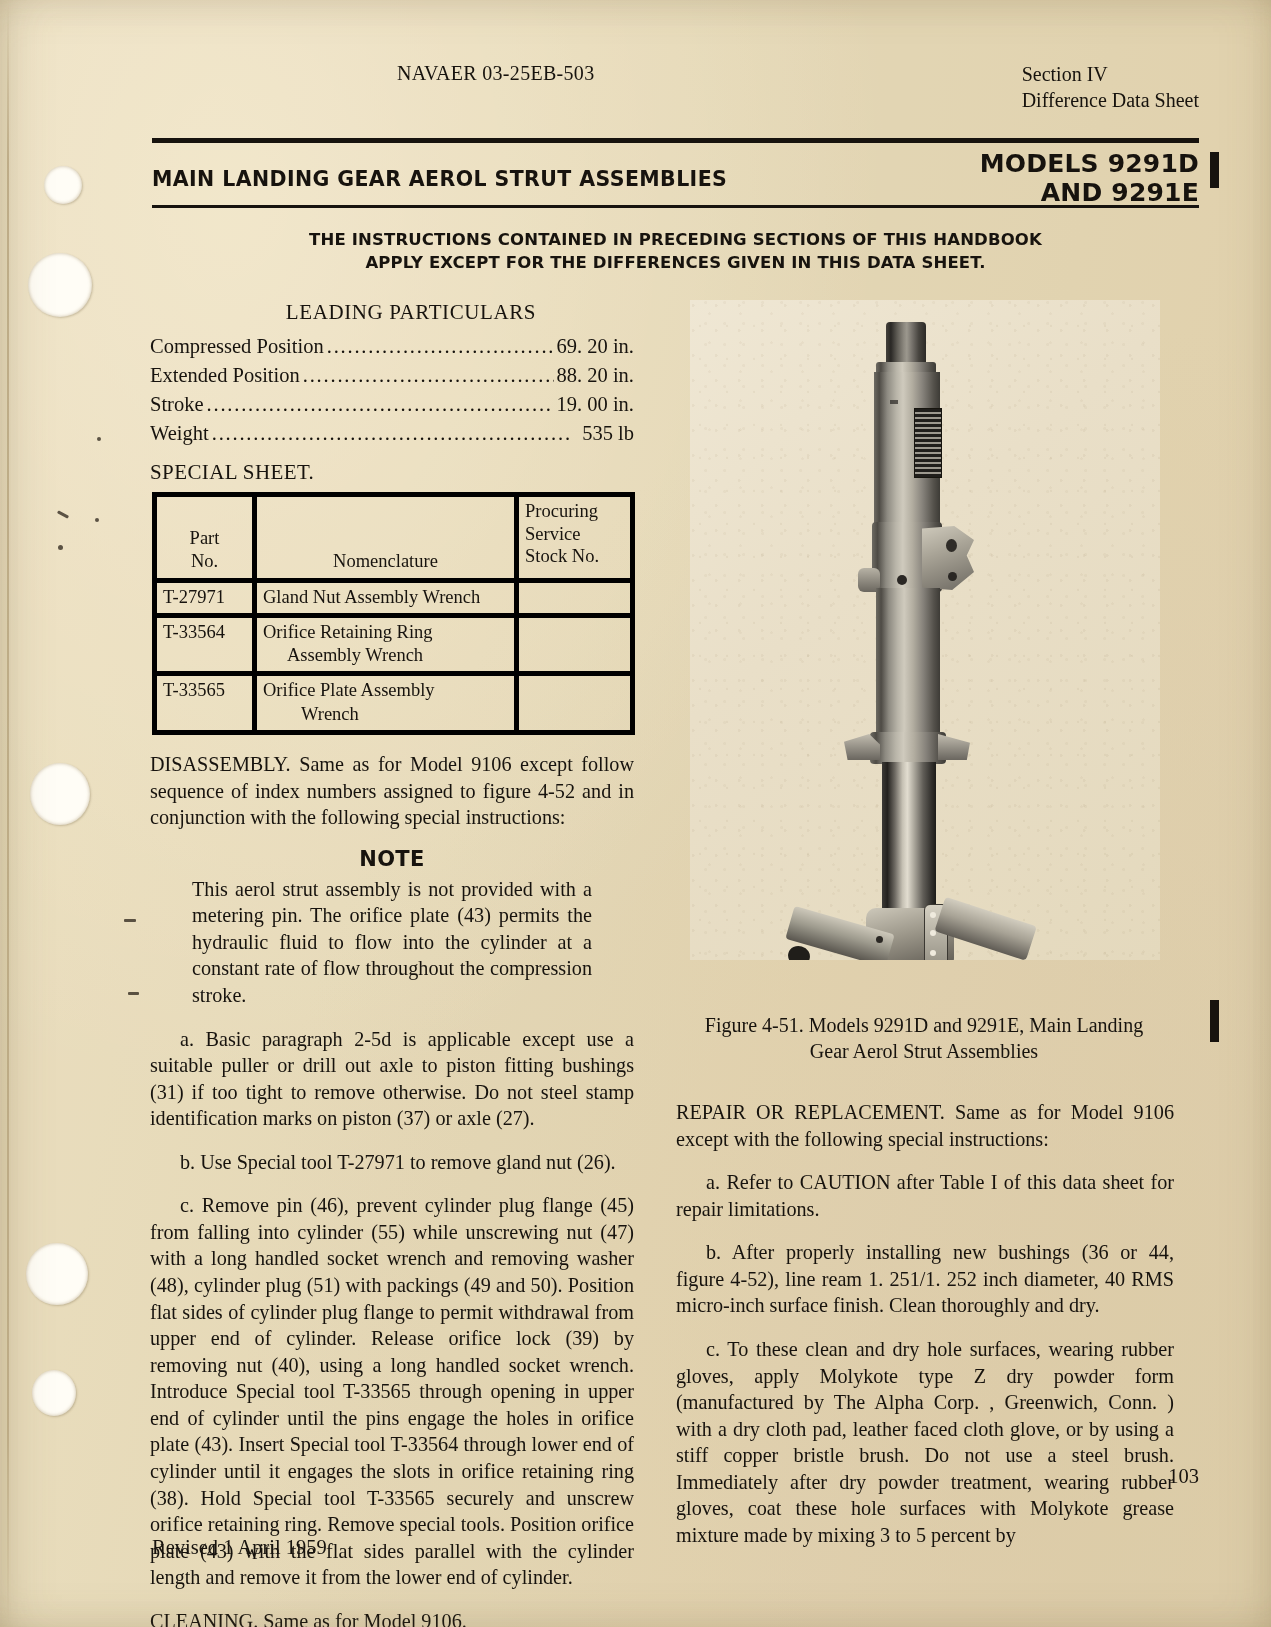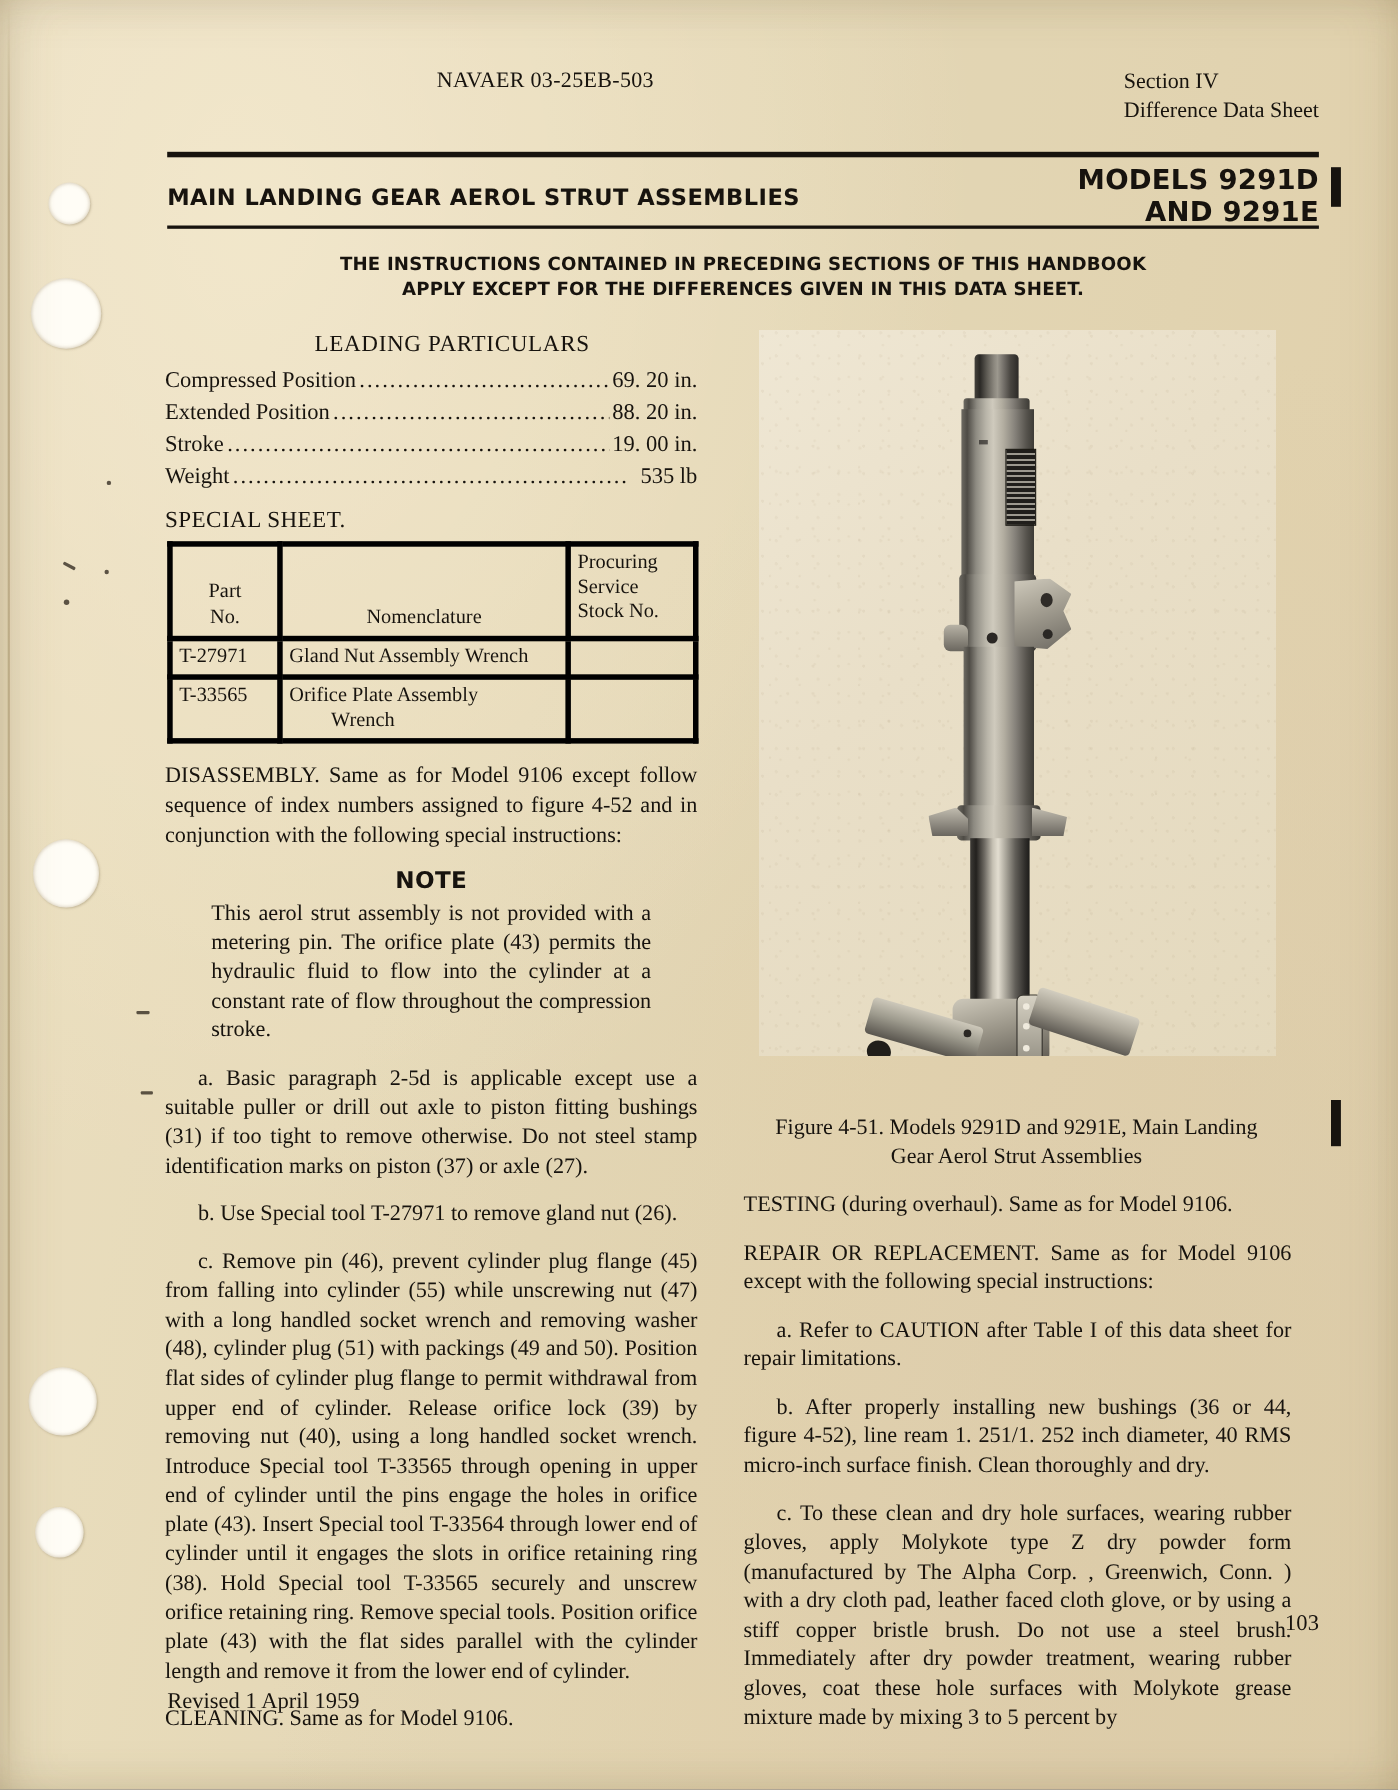--- a/index.html
+++ b/index.html
@@ -471,6 +471,14 @@
           <td></td>
         </tr>
         <tr>
+          <td class="part">T-33564</td>
+          <td>
+            <span>Orifice Retaining Ring</span>
+            <span class="nom-ind2">Assembly Wrench</span>
+          </td>
+          <td></td>
+        </tr>
+        <tr>
           <td class="part">T-33565</td>
           <td>
             <span>Orifice  Plate  Assembly</span>

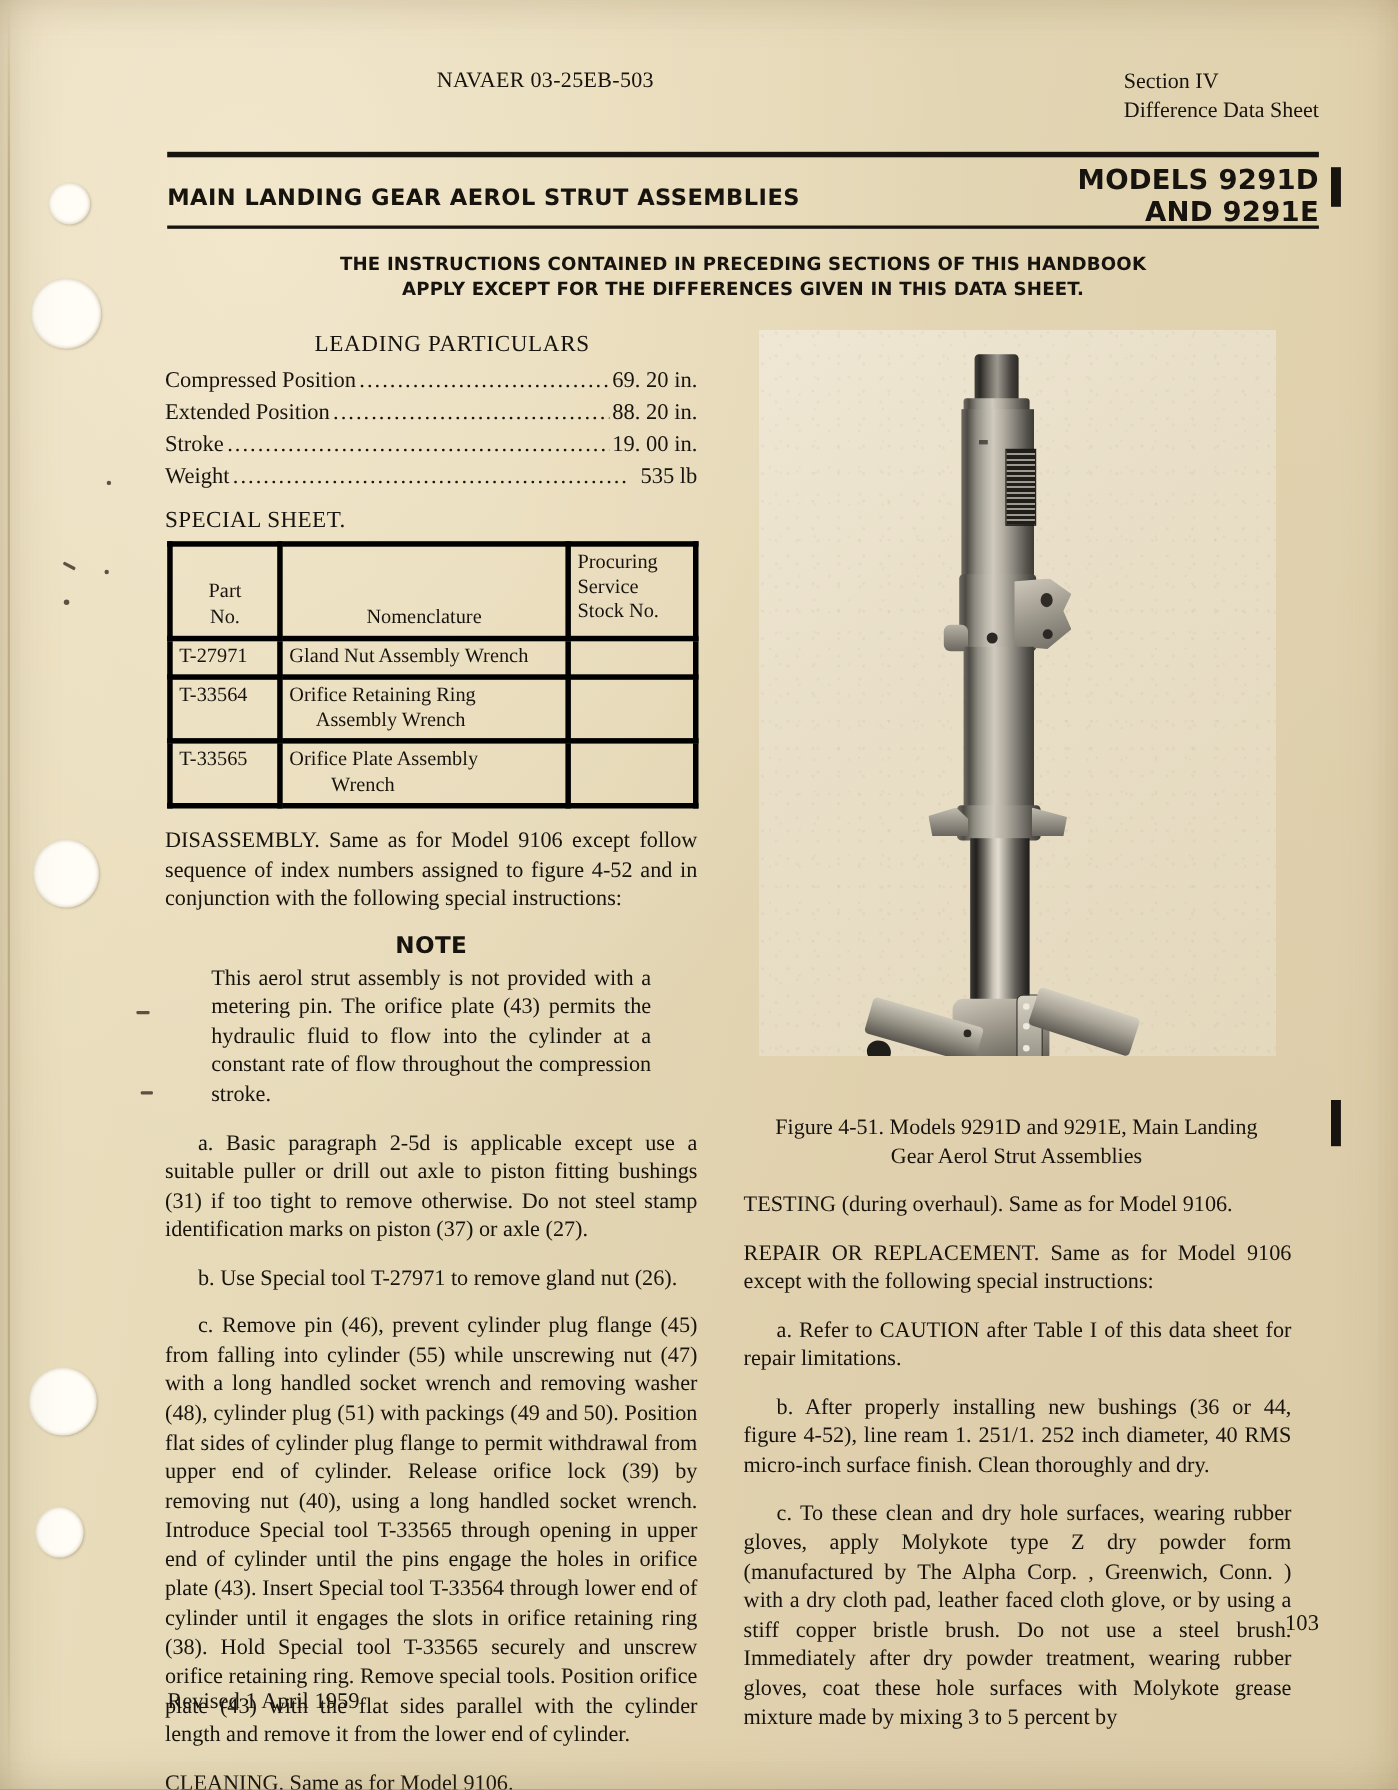--- a/index.html
+++ b/index.html
@@ -508,7 +508,6 @@
   <div class="change-bar" style="right:52px; top:1000px; height:42px;"></div>
 
   <div class="col-right" style="top:1082px;">
-    <p class="body" style="margin-top:0;">TESTING (during overhaul).  Same as for Model 9106.</p>
     <p class="body">REPAIR OR REPLACEMENT.  Same as for Model 9106 except with the following special instructions:</p>
     <p class="body indent">a.  Refer to CAUTION after Table I of this data sheet for repair limitations.</p>
     <p class="body indent">b.  After properly installing new bushings (36 or 44, figure 4-52), line ream 1. 251/1. 252 inch diameter,  40 RMS micro-inch surface finish.  Clean thoroughly and dry.</p>

